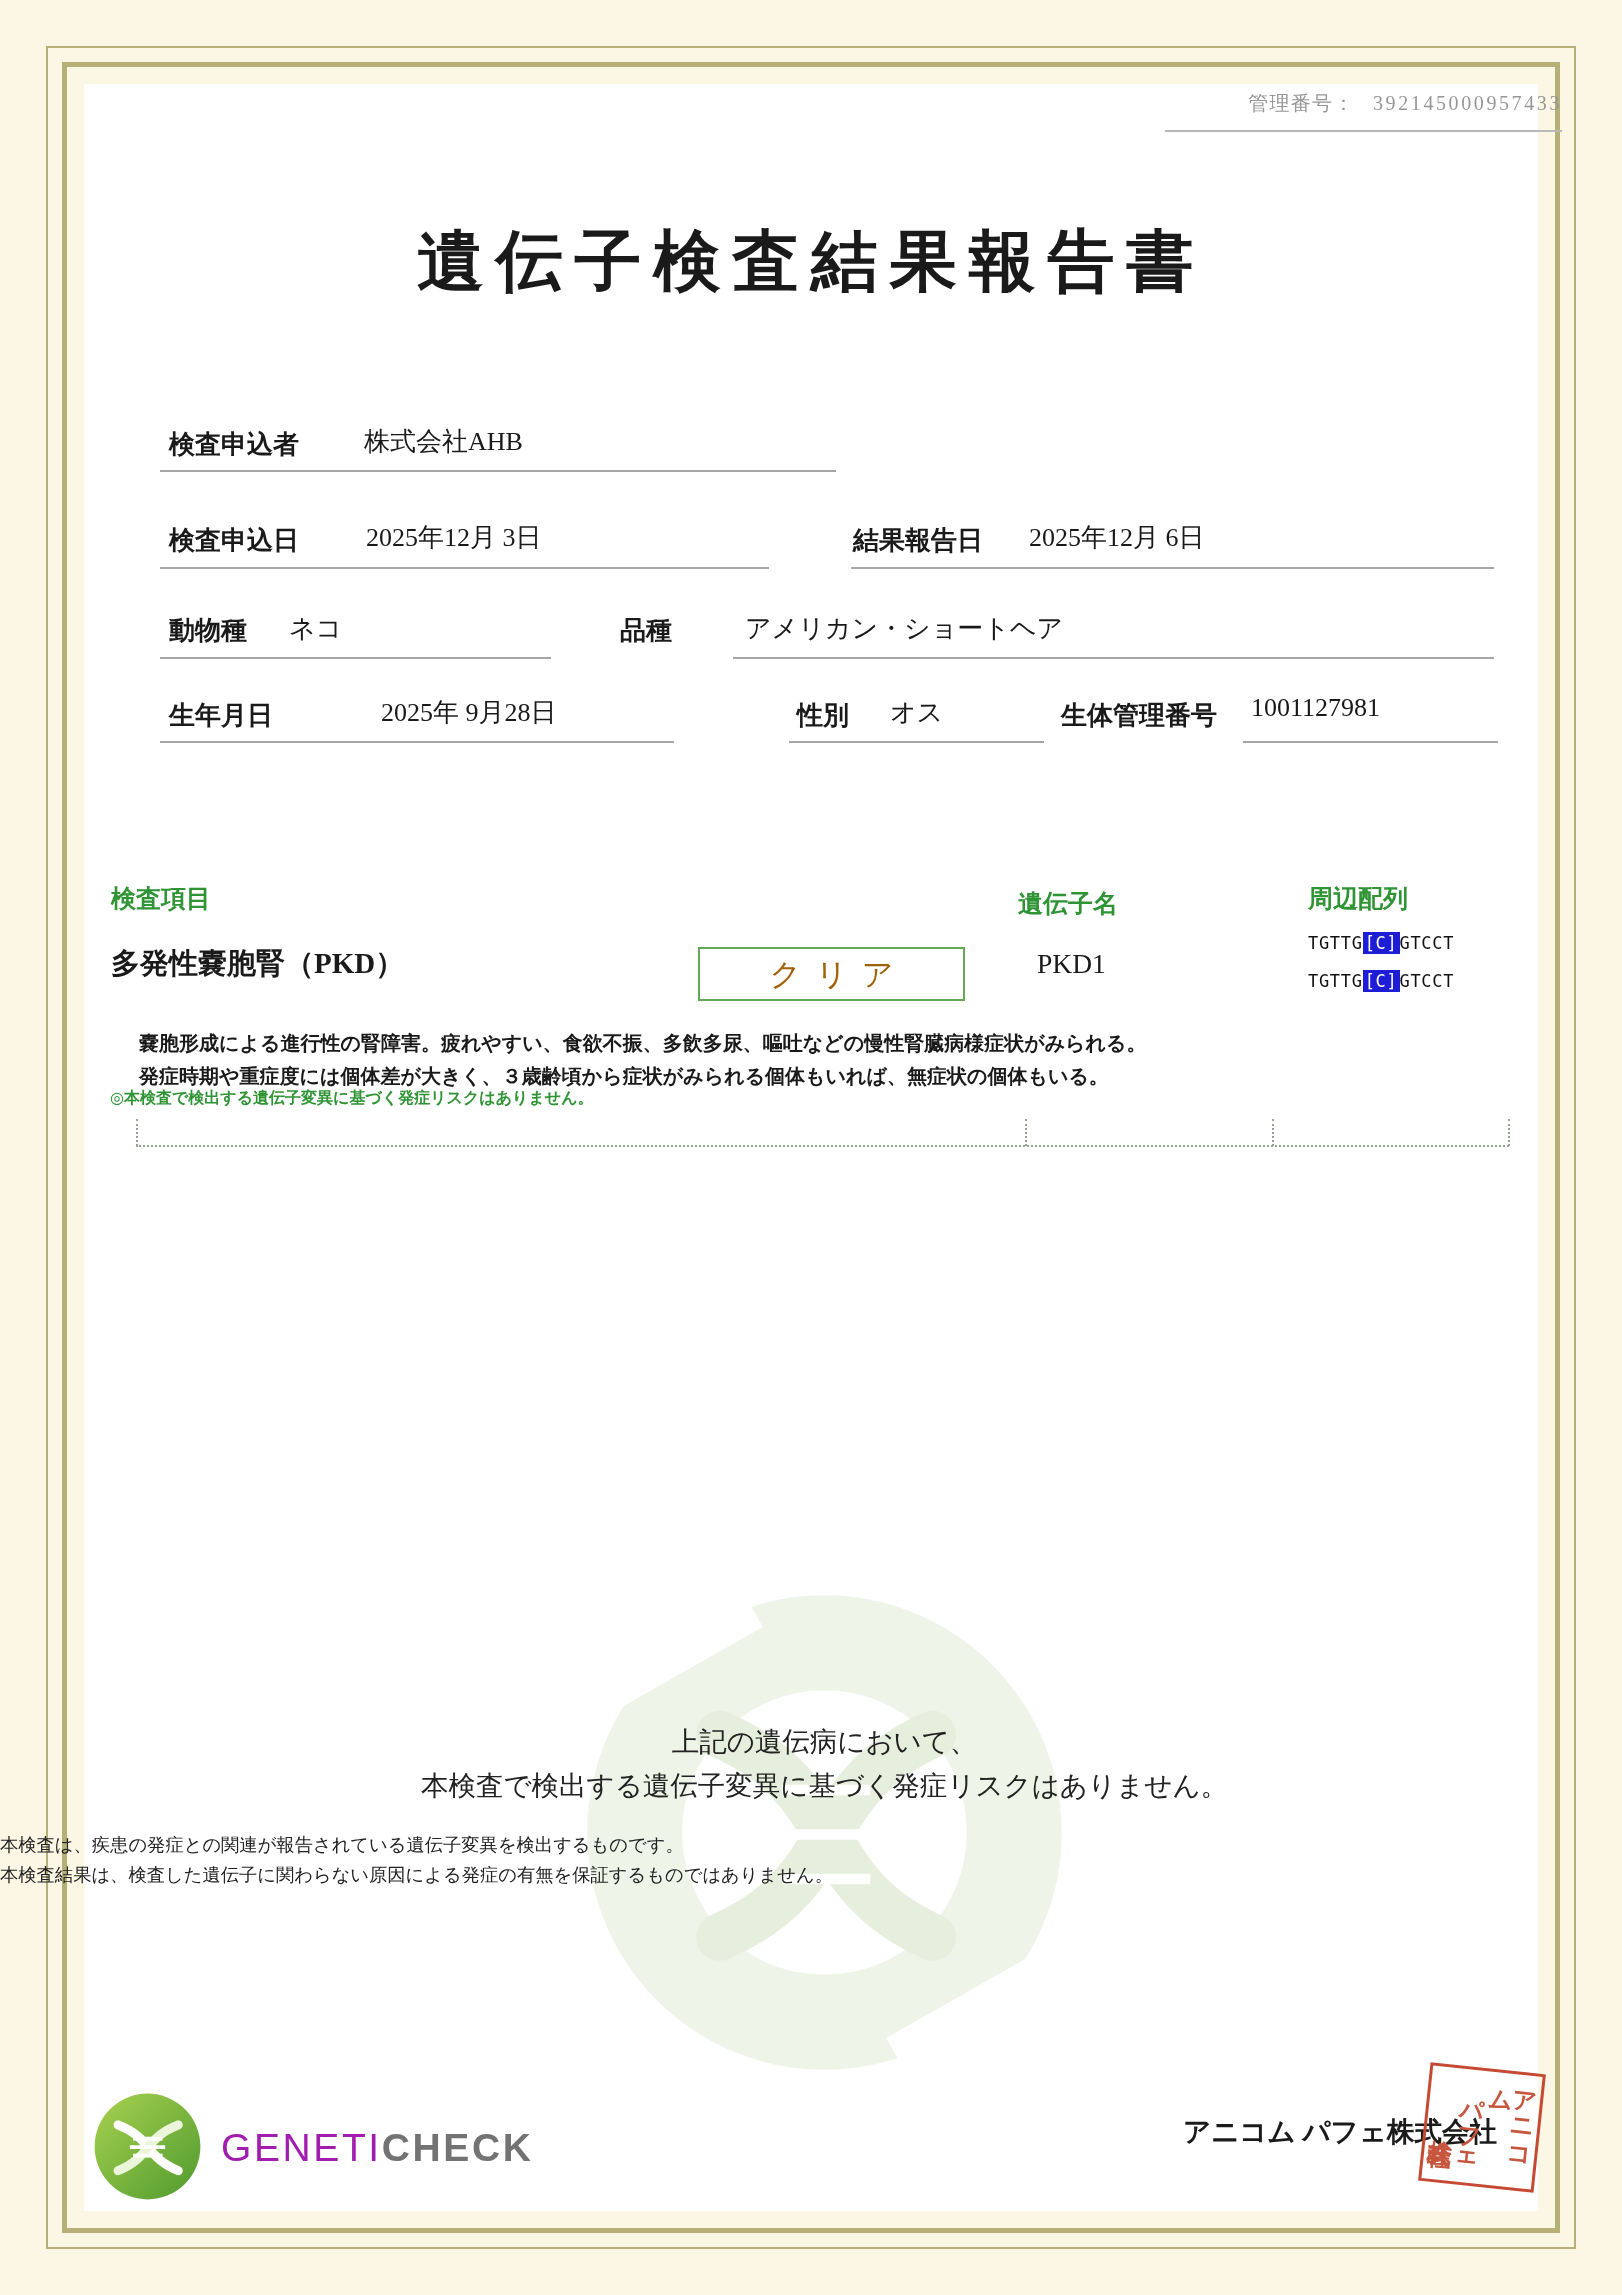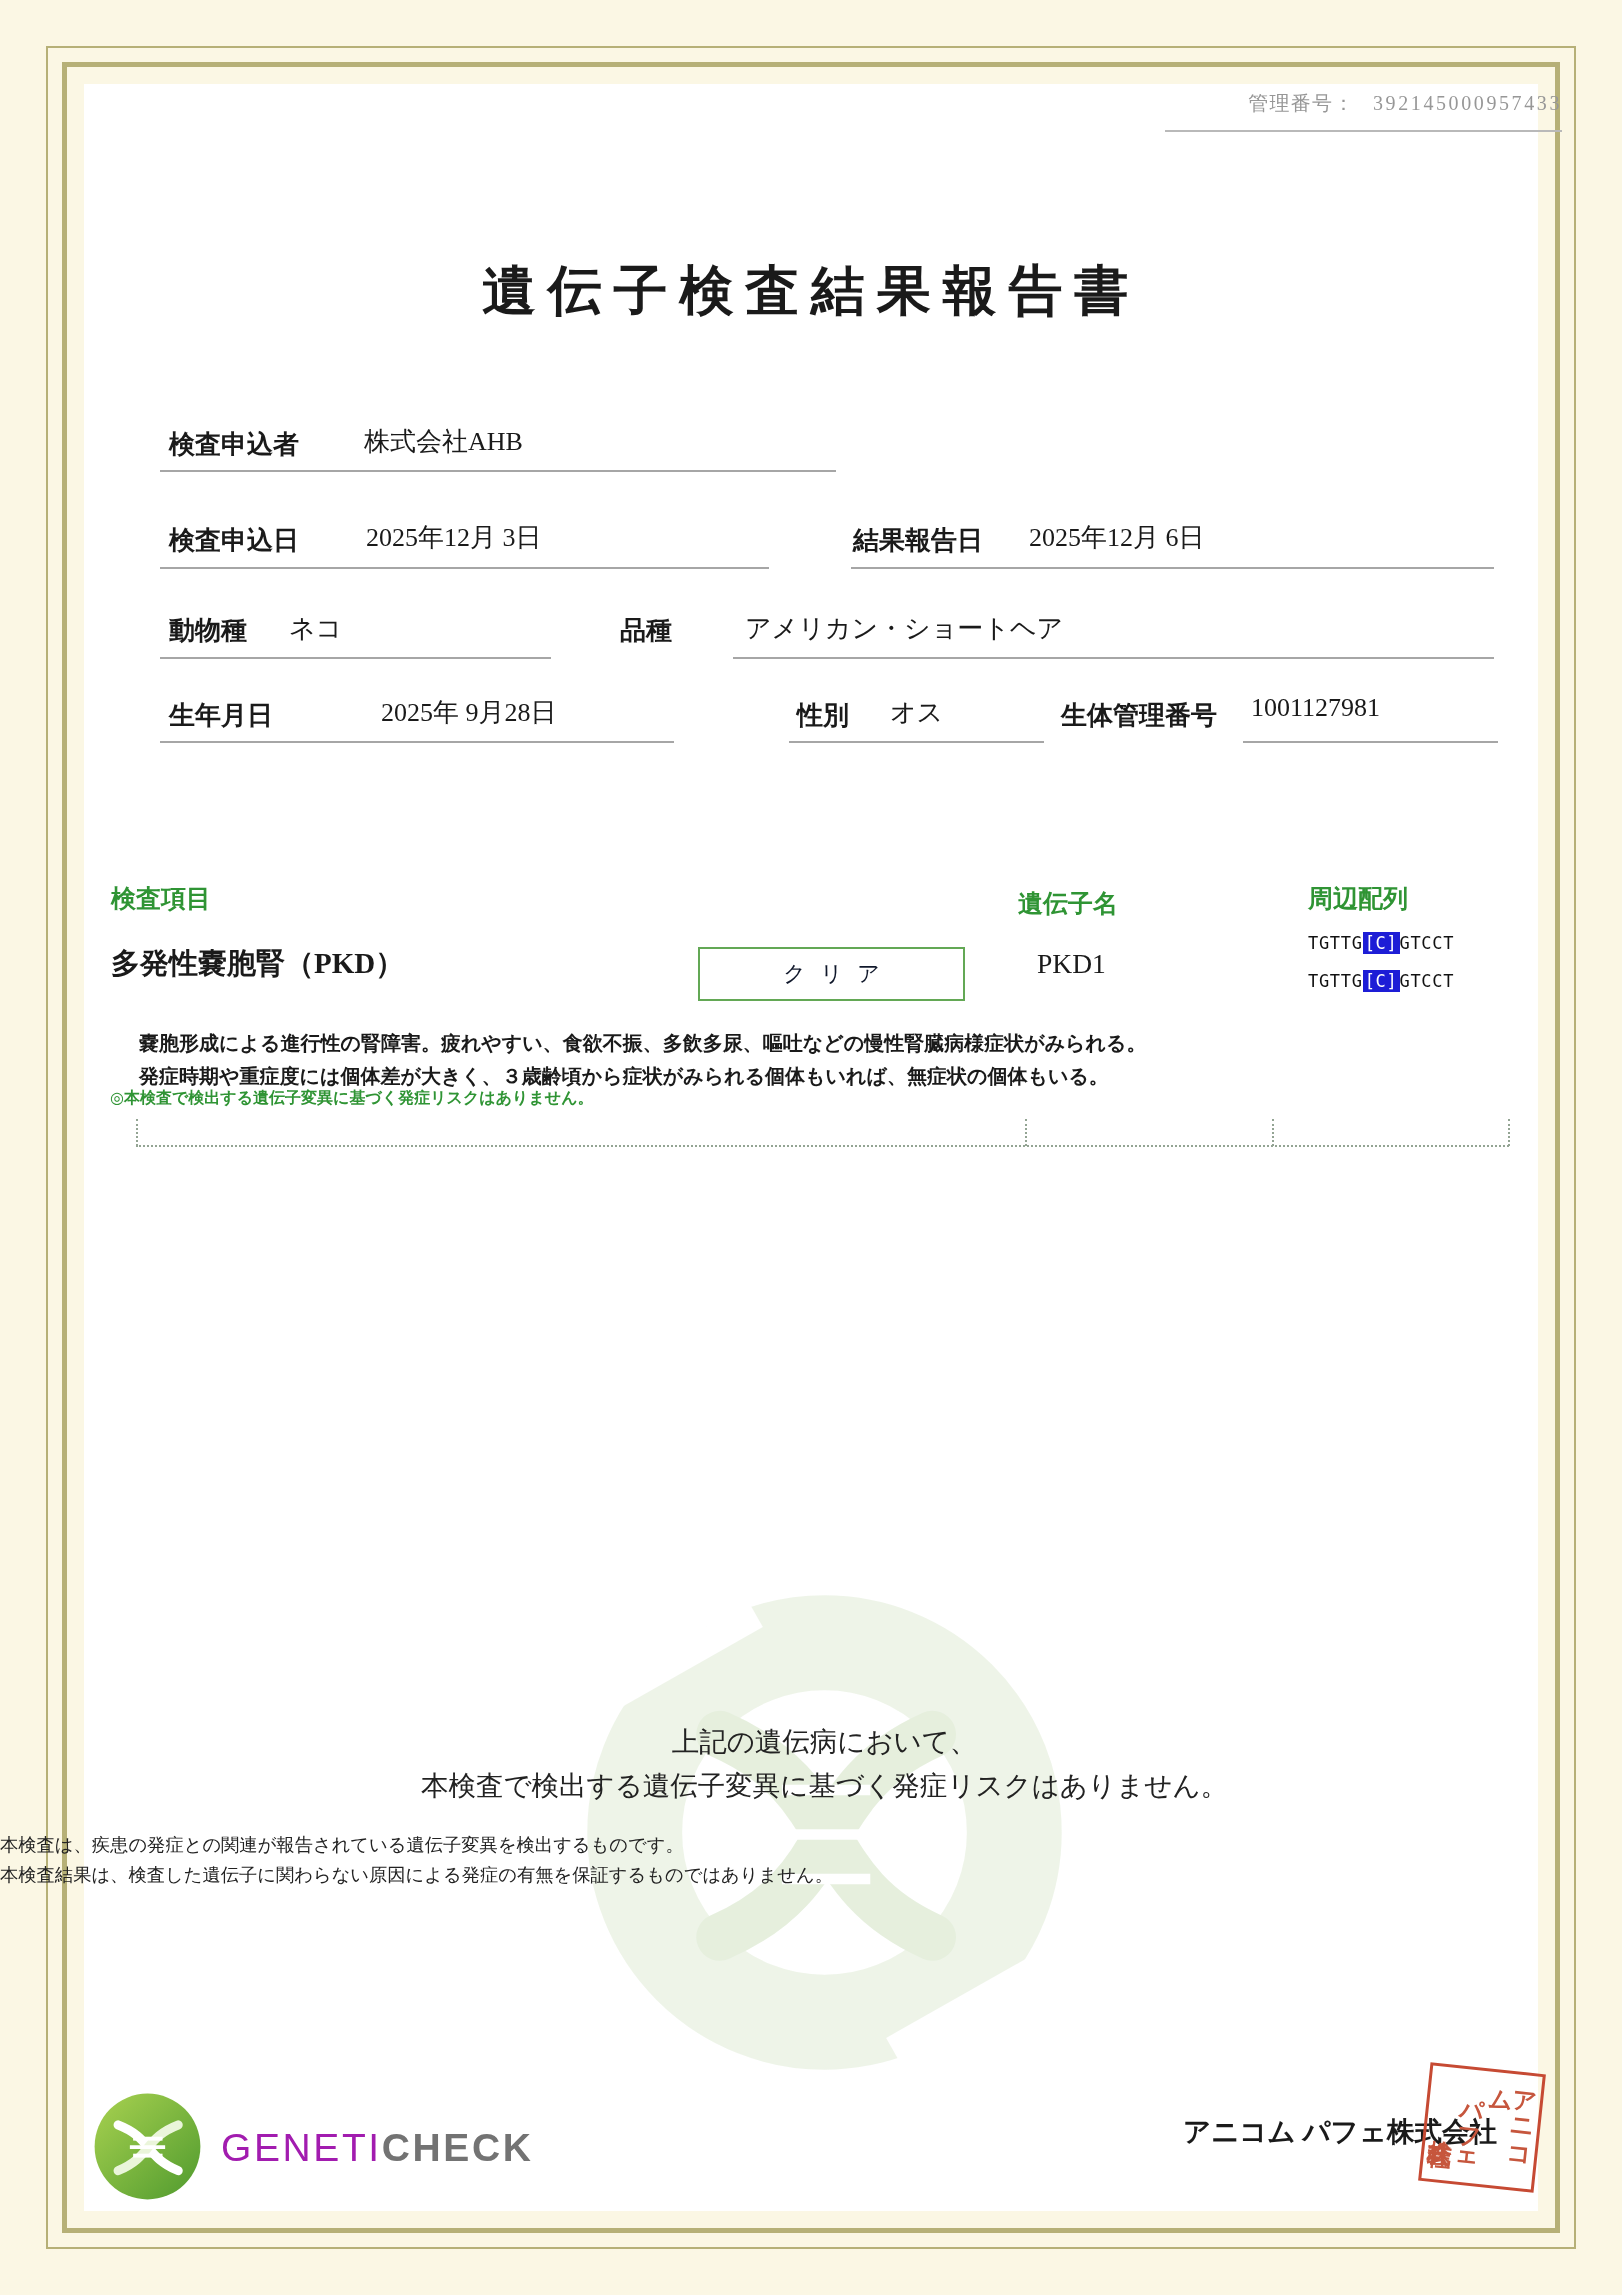--- a/index.html
+++ b/index.html
@@ -19,7 +19,7 @@
   .mgmt .num{margin-left:18.3px;letter-spacing:2.6px;}
   .mgmt-line{top:130px;left:1165px;width:397px;height:2px;background:#b9b9b9;}
 
-  .title{top:228px;left:0;right:0;text-align:center;font-size:54px;font-weight:700;letter-spacing:11.8px;margin-top:36px;}
+  .title{top:228px;left:0;right:0;text-align:center;font-size:67px;font-weight:700;letter-spacing:11.8px;}
 
   .lbl{font-size:26px;font-weight:700;}
   .val{font-size:26px;}

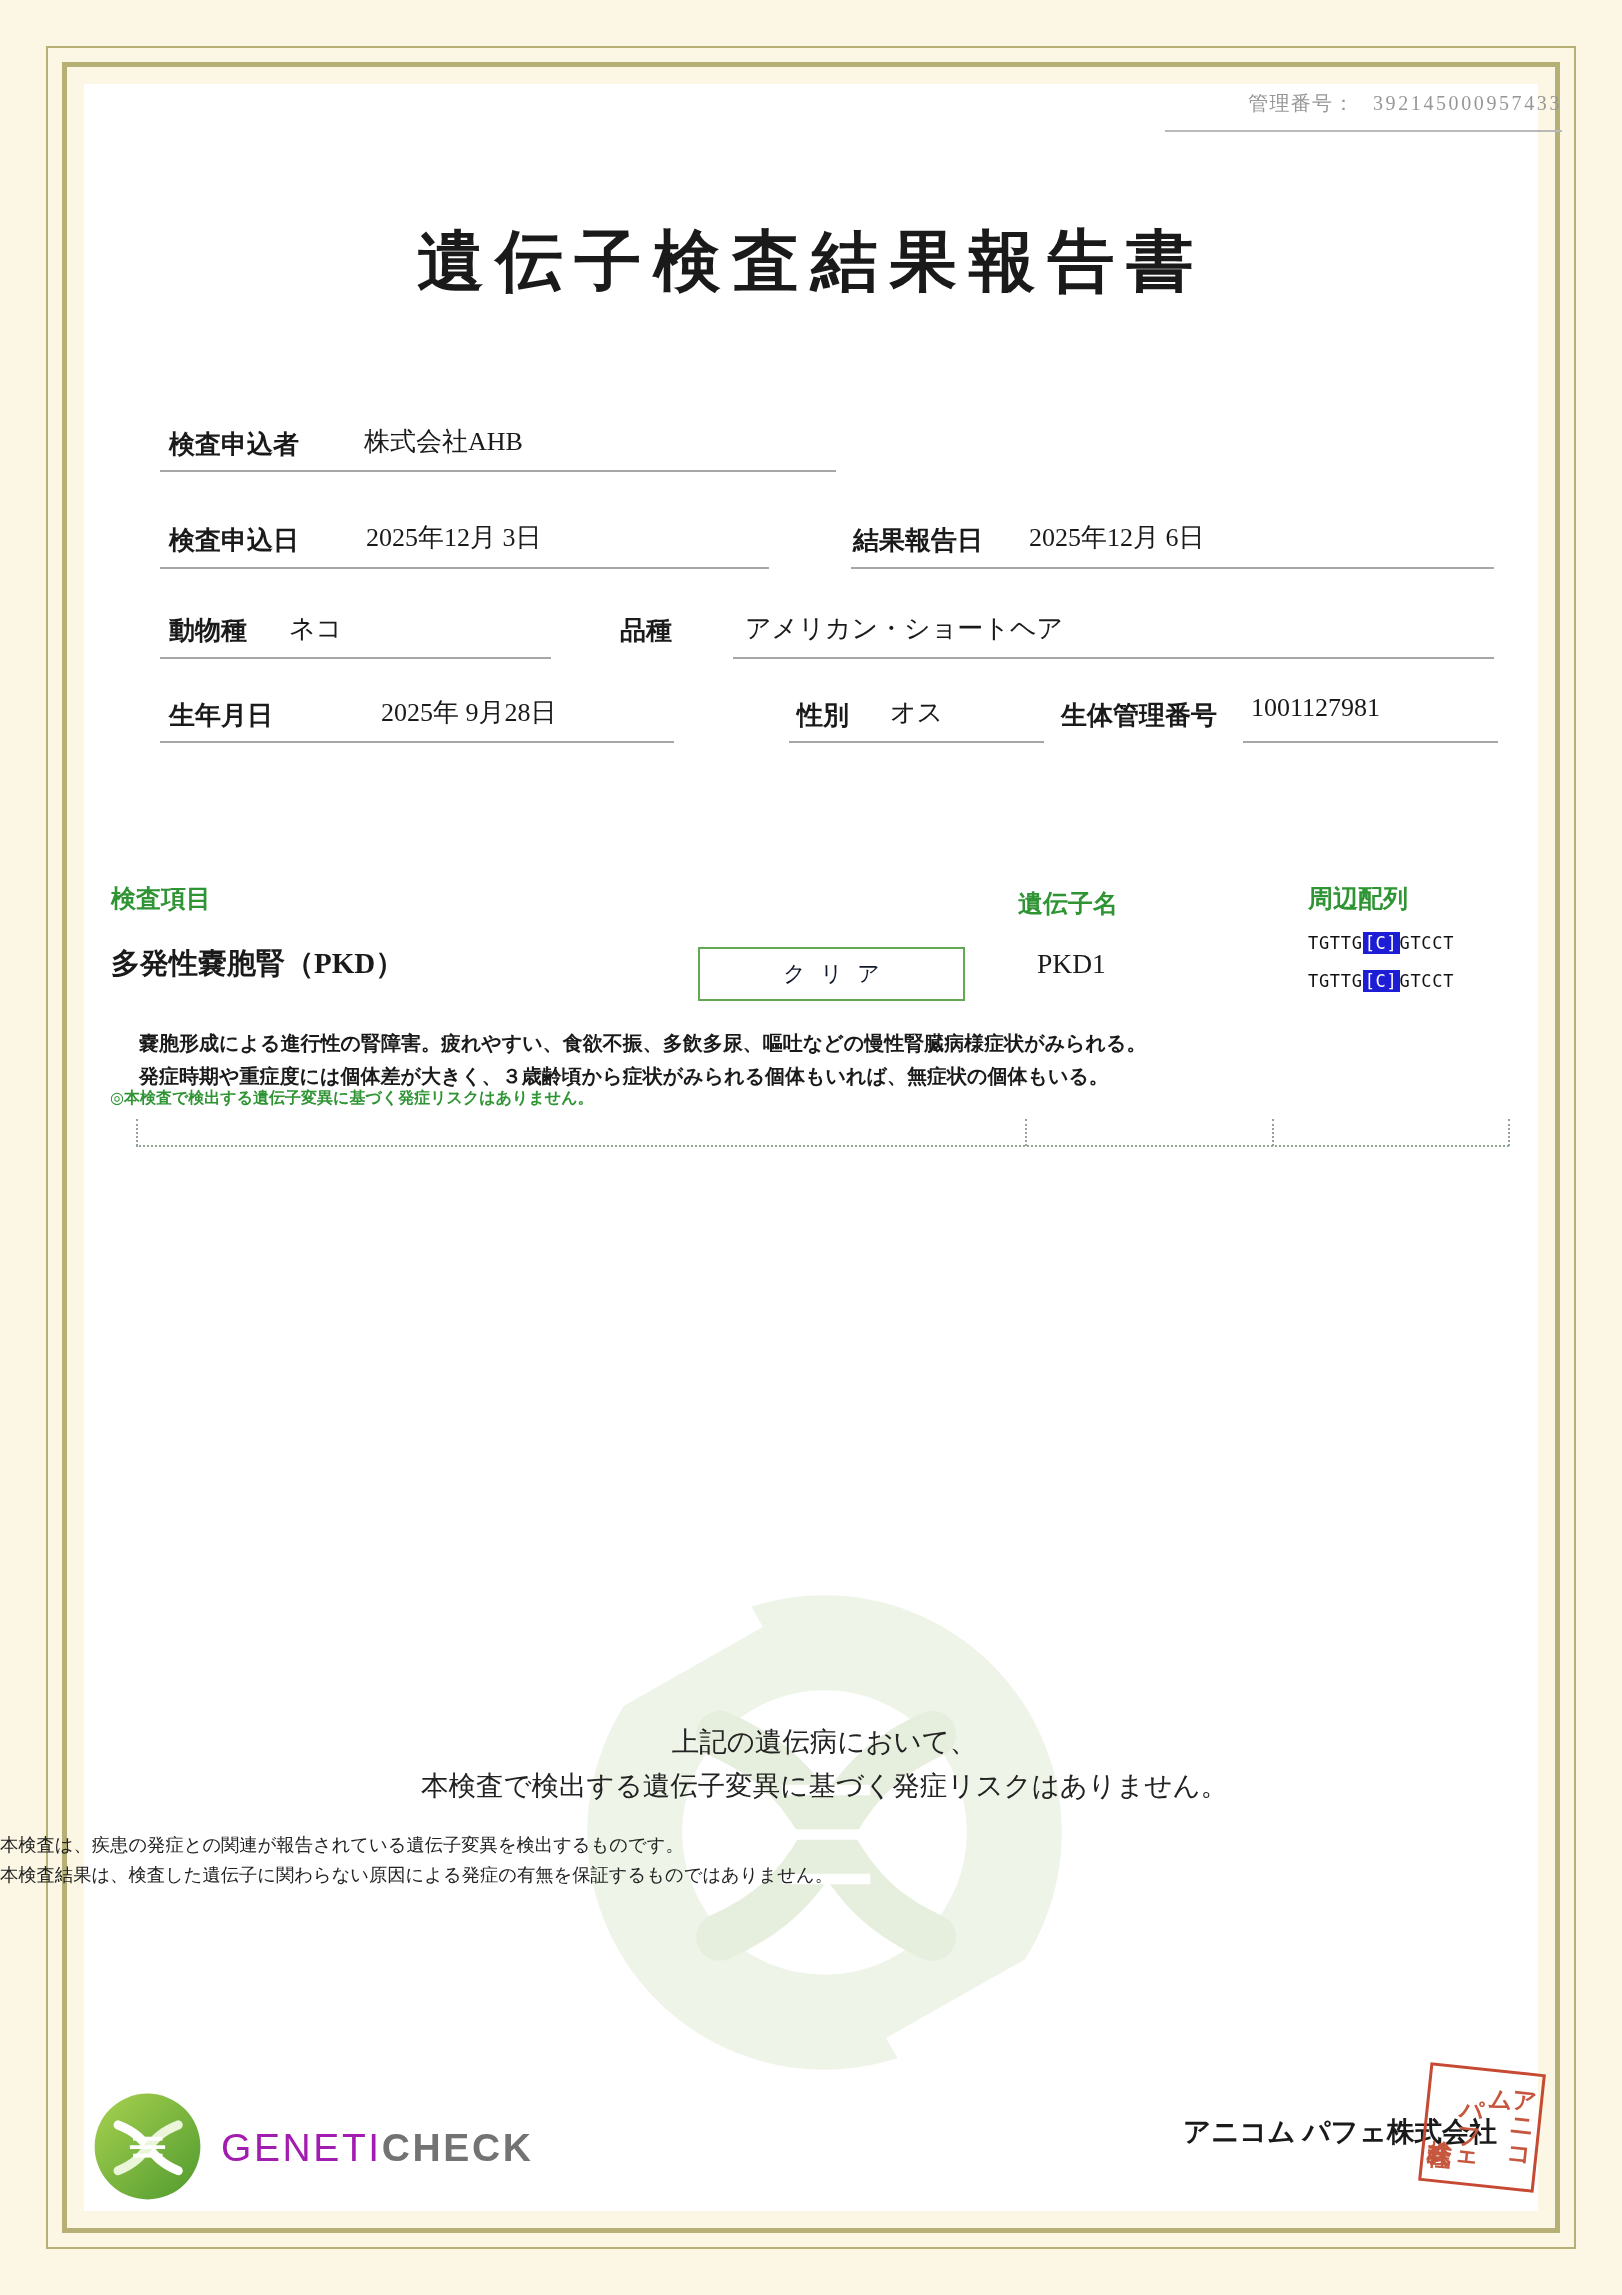--- a/index.html
+++ b/index.html
@@ -31,7 +31,7 @@
     top:947px;left:698px;width:263px;height:50px;
     border:2px solid #63a855;display:flex;align-items:center;justify-content:center;
   }
-  .clear-box span{font-size:22px;color:#0f172a;letter-spacing:14.4px;text-indent:14.4px;}
+  .clear-box span{font-size:31px;color:#a16207;letter-spacing:14.4px;text-indent:14.4px;}
   .gene{font-size:27.5px;}
   .seq{font-family:"DejaVu Sans Mono",monospace;font-size:17px;letter-spacing:0.7px;color:#111;}
   .seq .hl{background:#1d1dd6;color:#ffffff;padding:0.7px 2px;}

